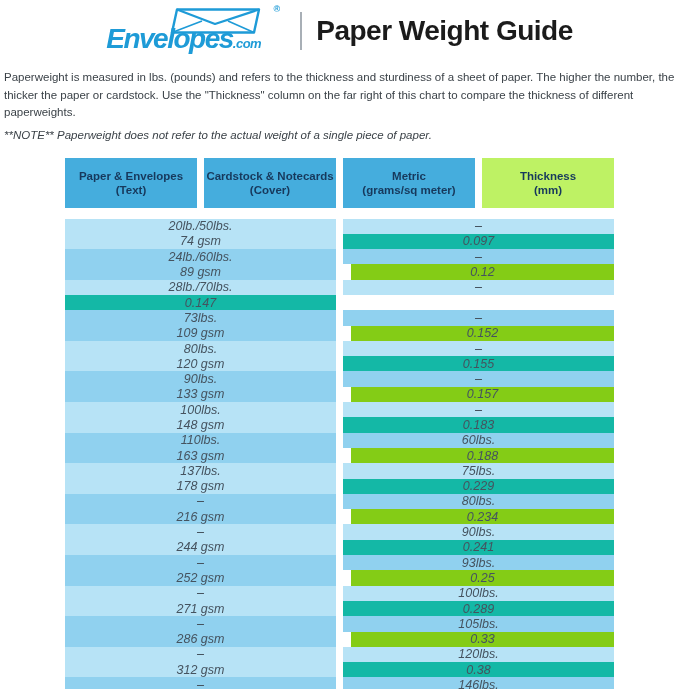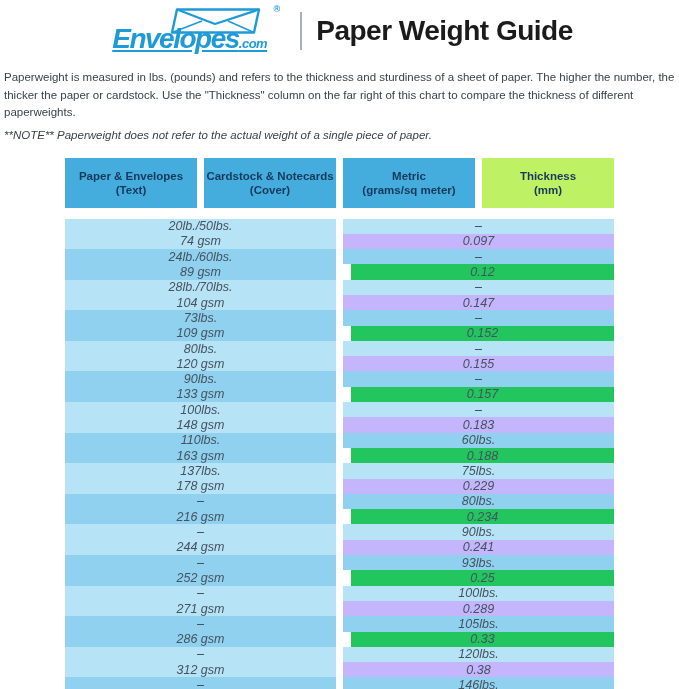--- a/index.html
+++ b/index.html
@@ -13,9 +13,9 @@
   .masthead { display: flex; align-items: center; justify-content: center; gap: 14px; padding-top: 5px; height: 52px; }
   .logo { position: relative; height: 50px; width: 180px; }
   .logo-text {
-    position: absolute; left: 6px; bottom: 3px;
+    position: absolute; left: 0; bottom: 3px;
     font-style: italic; font-weight: bold; font-size: 28px;
-    color: #1E9BD7; letter-spacing: -1.5px; line-height: 1; text-decoration: underline;
+    color: #1E9BD7; letter-spacing: -1.5px; line-height: 1;
   }
   .logo-tld { font-size: 13px; font-weight: bold; letter-spacing: -0.5px; }
   .env-svg { position: absolute; left: 58px; top: 1px; width: 102px; height: 27px; }

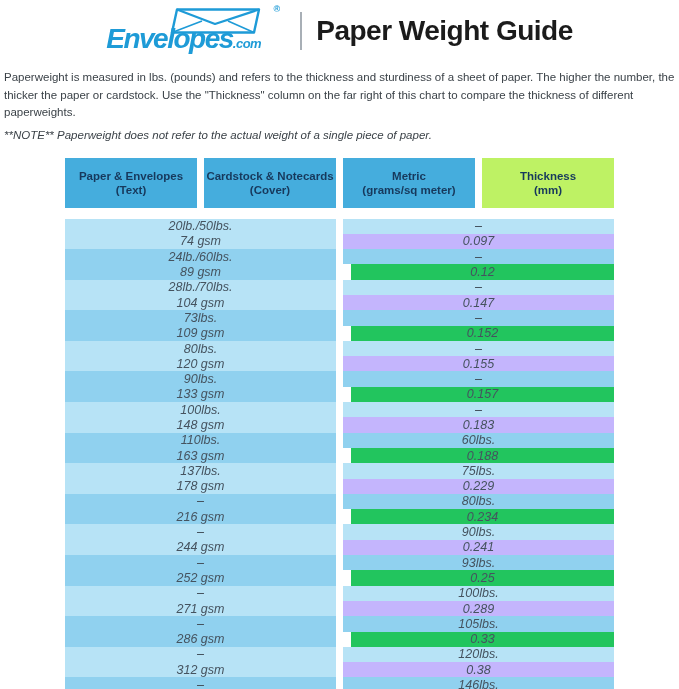--- a/index.html
+++ b/index.html
@@ -43,7 +43,7 @@
   }
   .trow.light .tcell { background: #B7E3F6; }
   .trow.dark  .tcell { background: #90D1EF; }
-  .trow.light .tcell.thickness { background: #c4b5fd; }
+  .trow.light .tcell.thickness { background: #14b8a6; }
   .trow.dark  .tcell.thickness { background: #22c55e; margin-left: 8px; }
 </style>
 </head>

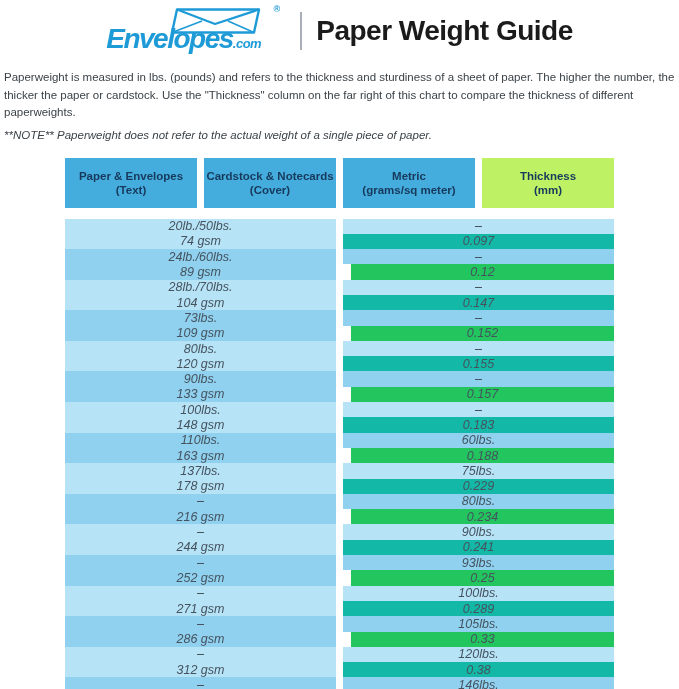--- a/index.html
+++ b/index.html
@@ -44,7 +44,7 @@
   .trow.light .tcell { background: #B7E3F6; }
   .trow.dark  .tcell { background: #90D1EF; }
   .trow.light .tcell.thickness { background: #14b8a6; }
-  .trow.dark  .tcell.thickness { background: #22c55e; margin-left: 8px; }
+  .trow.dark  .tcell.thickness { background: #84cc16; margin-left: 8px; }
 </style>
 </head>
 <body>

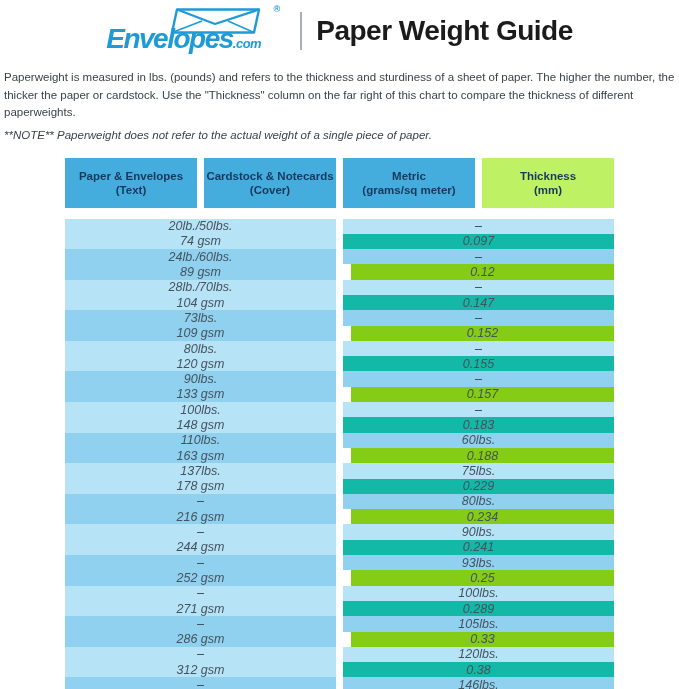--- a/index.html
+++ b/index.html
@@ -101,7 +101,6 @@
       <div class="trow light">
         <div class="tcell">28lb./70lbs.</div>
         <div class="tcell">–</div>
-        <div class="tcell">104 gsm</div>
         <div class="tcell thickness">0.147</div>
       </div>
       <div class="trow dark">

